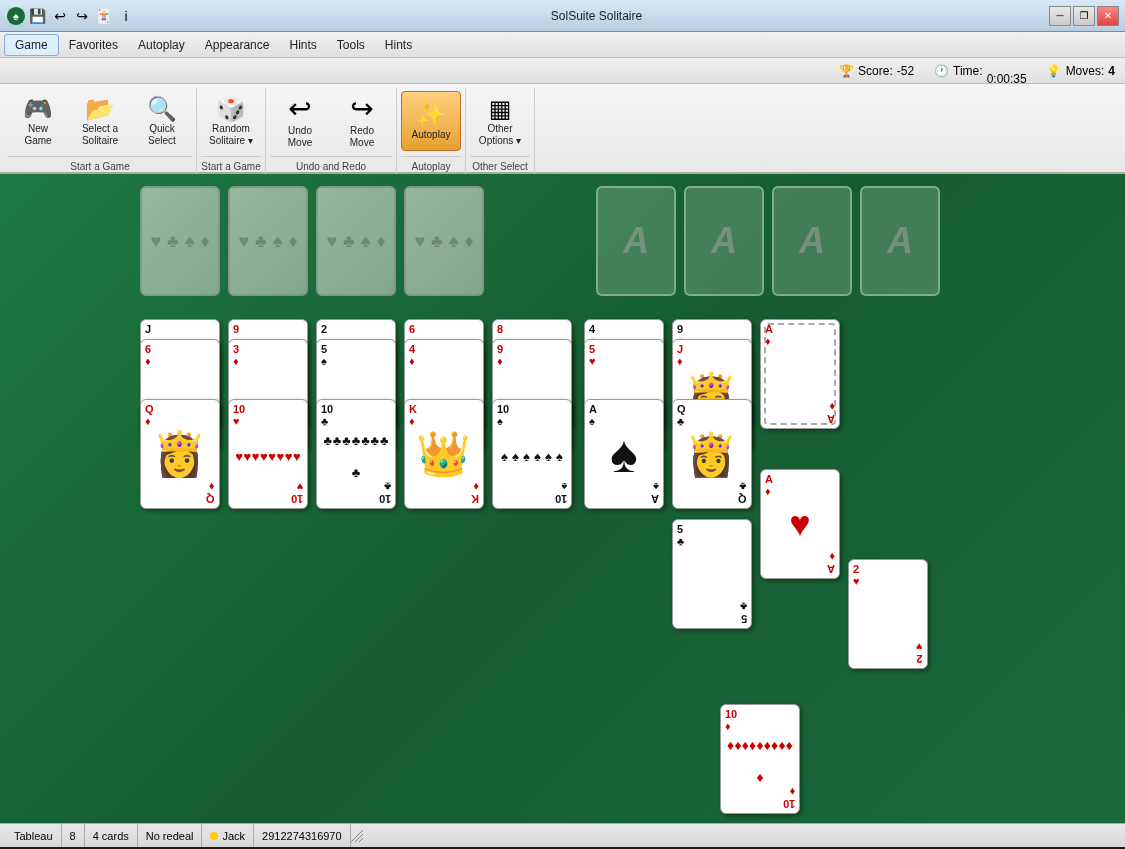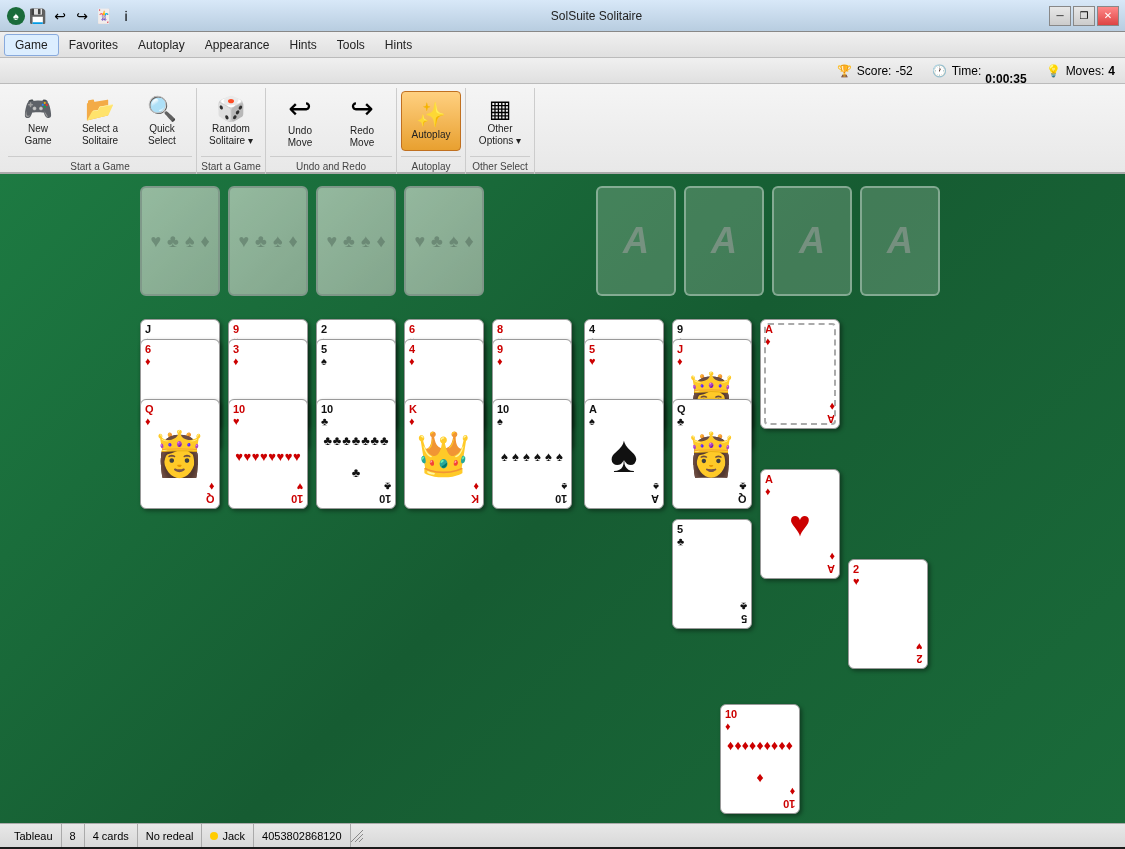--- a/index.html
+++ b/index.html
@@ -257,7 +257,7 @@
   <div class="status-item">
     <span>🕐</span>
     <span>Time:</span>
-    <span style="font-weight:bold;margin-top:17px;">0:00:35</span>
+    <span style="font-weight:normal;margin-top:17px;">0:00:35</span>
   </div>
   <div class="status-item">
     <span>💡</span>

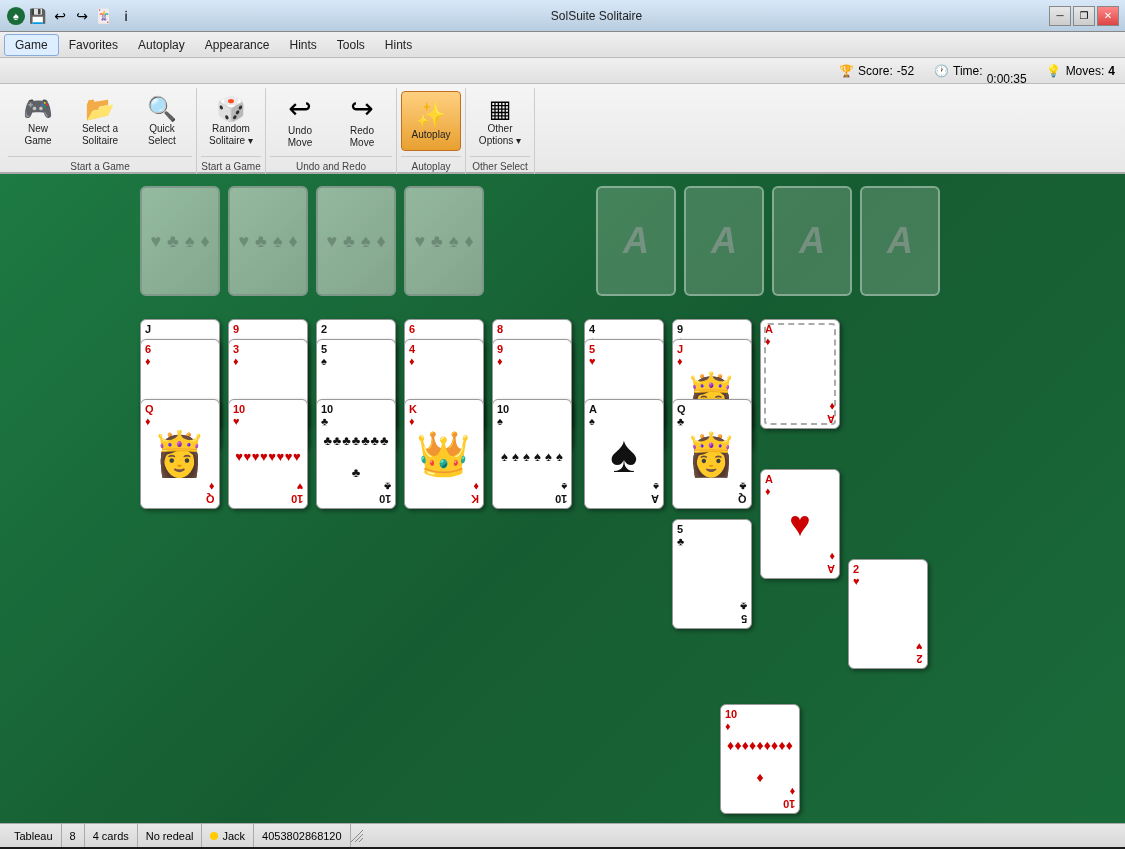--- a/index.html
+++ b/index.html
@@ -610,7 +610,7 @@
     <span>Jack</span>
   </div>
   <div class="sb-section">
-    <span>4053802868120</span>
+    <span>2912274316970</span>
   </div>
   <div class="sb-section" style="width:16px; padding:0;">
     <svg width="12" height="12" viewBox="0 0 12 12">

